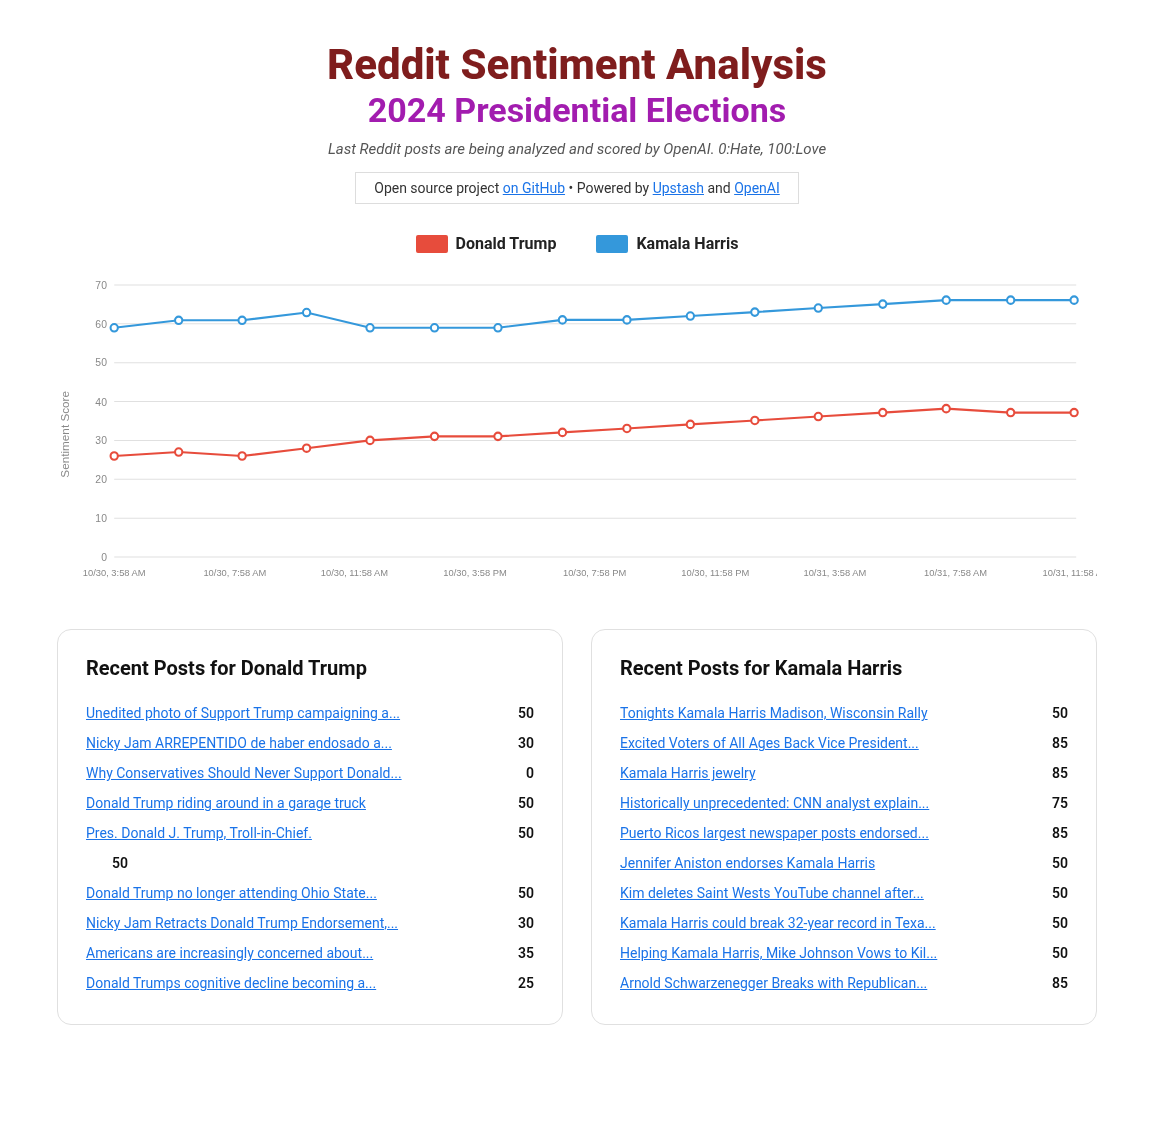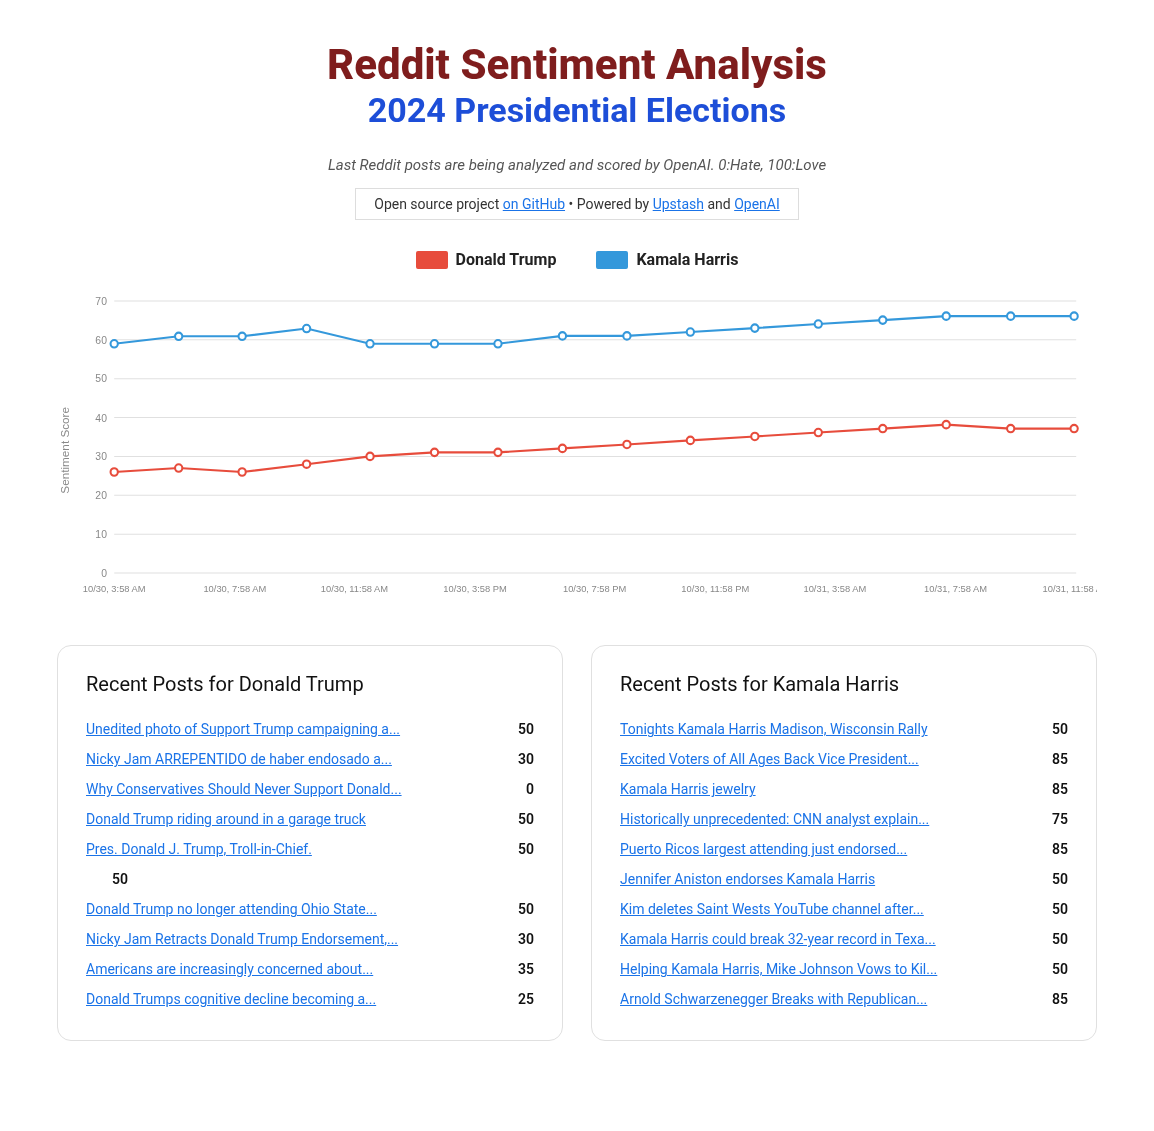--- a/index.html
+++ b/index.html
@@ -28,8 +28,8 @@
     .header h2 {
       font-size: 34px;
       font-weight: 700;
-      color: #1d4ed8;
-      margin-bottom: 26px;
+      color: #a21caf;
+      margin-bottom: 10px;
     }
     .header .subtitle {
       font-size: 15px;

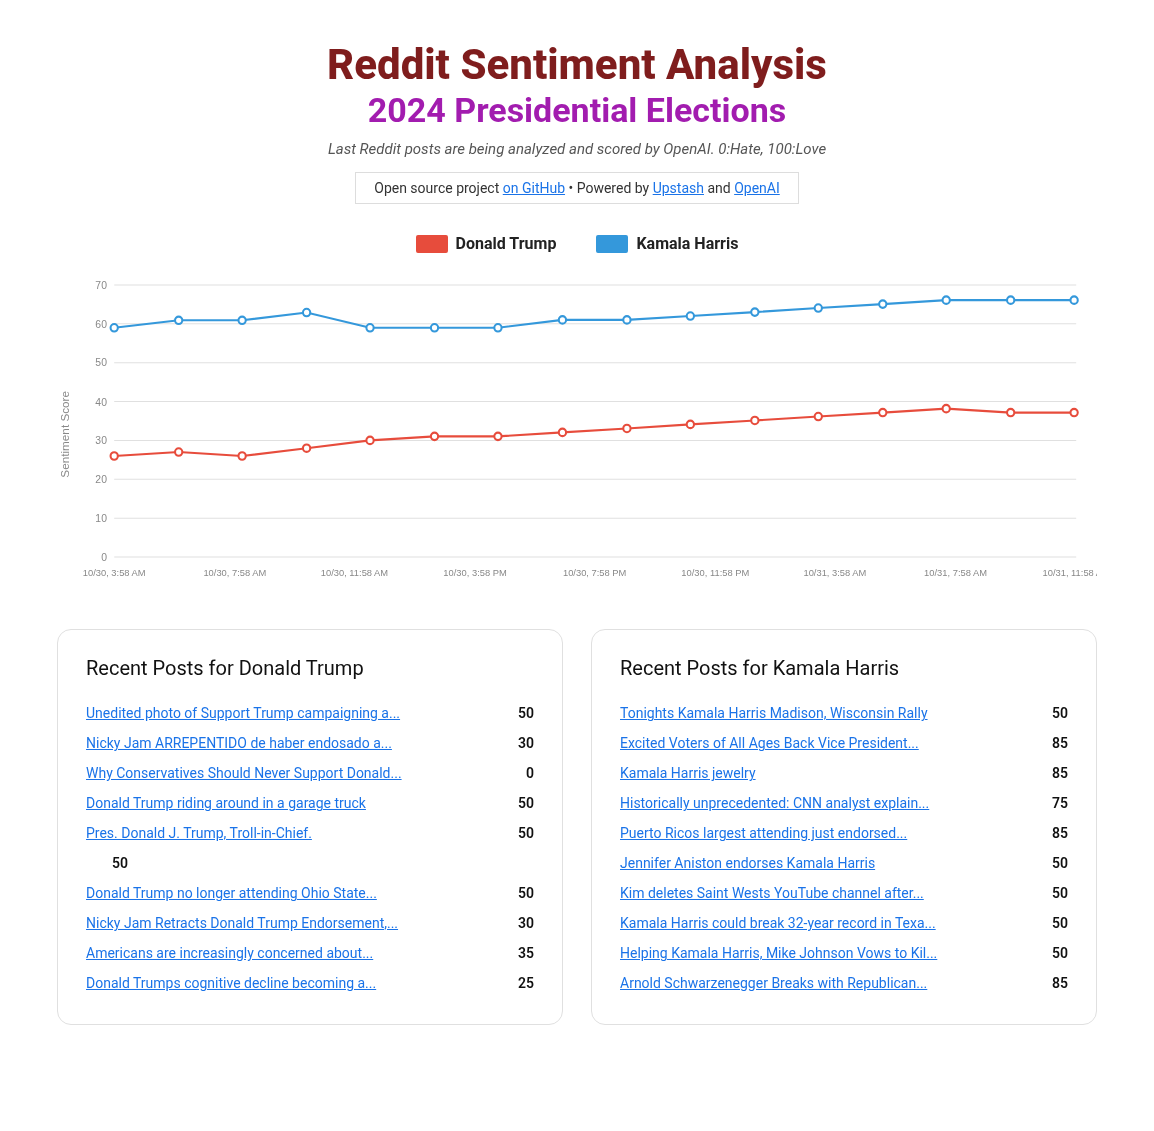--- a/index.html
+++ b/index.html
@@ -94,7 +94,7 @@
     }
     .posts-card h3 {
       font-size: 20px;
-      font-weight: 400;
+      font-weight: 700;
       margin-bottom: 18px;
       color: #111;
     }

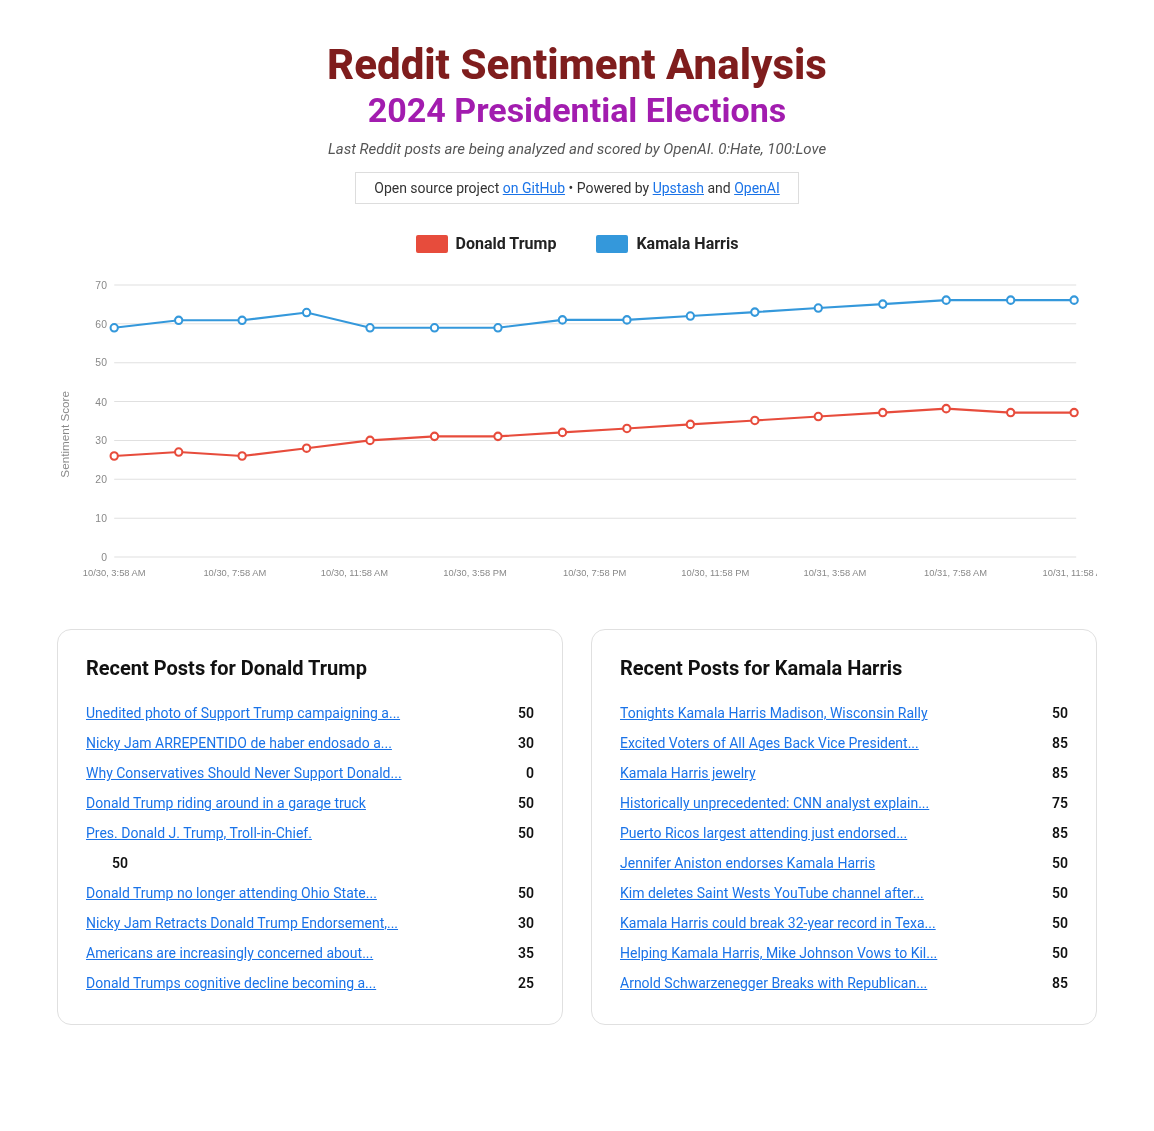--- a/index.html
+++ b/index.html
@@ -330,7 +330,7 @@
       <span class="post-score">75</span>
     </div>
           <div class="post-row">
-      <a class="post-link" href="#">Puerto Ricos largest attending just endorsed...</a>
+      <a class="post-link" href="#">Puerto Ricos largest newspaper posts endorsed...</a>
       <span class="post-score">85</span>
     </div>
           <div class="post-row">

